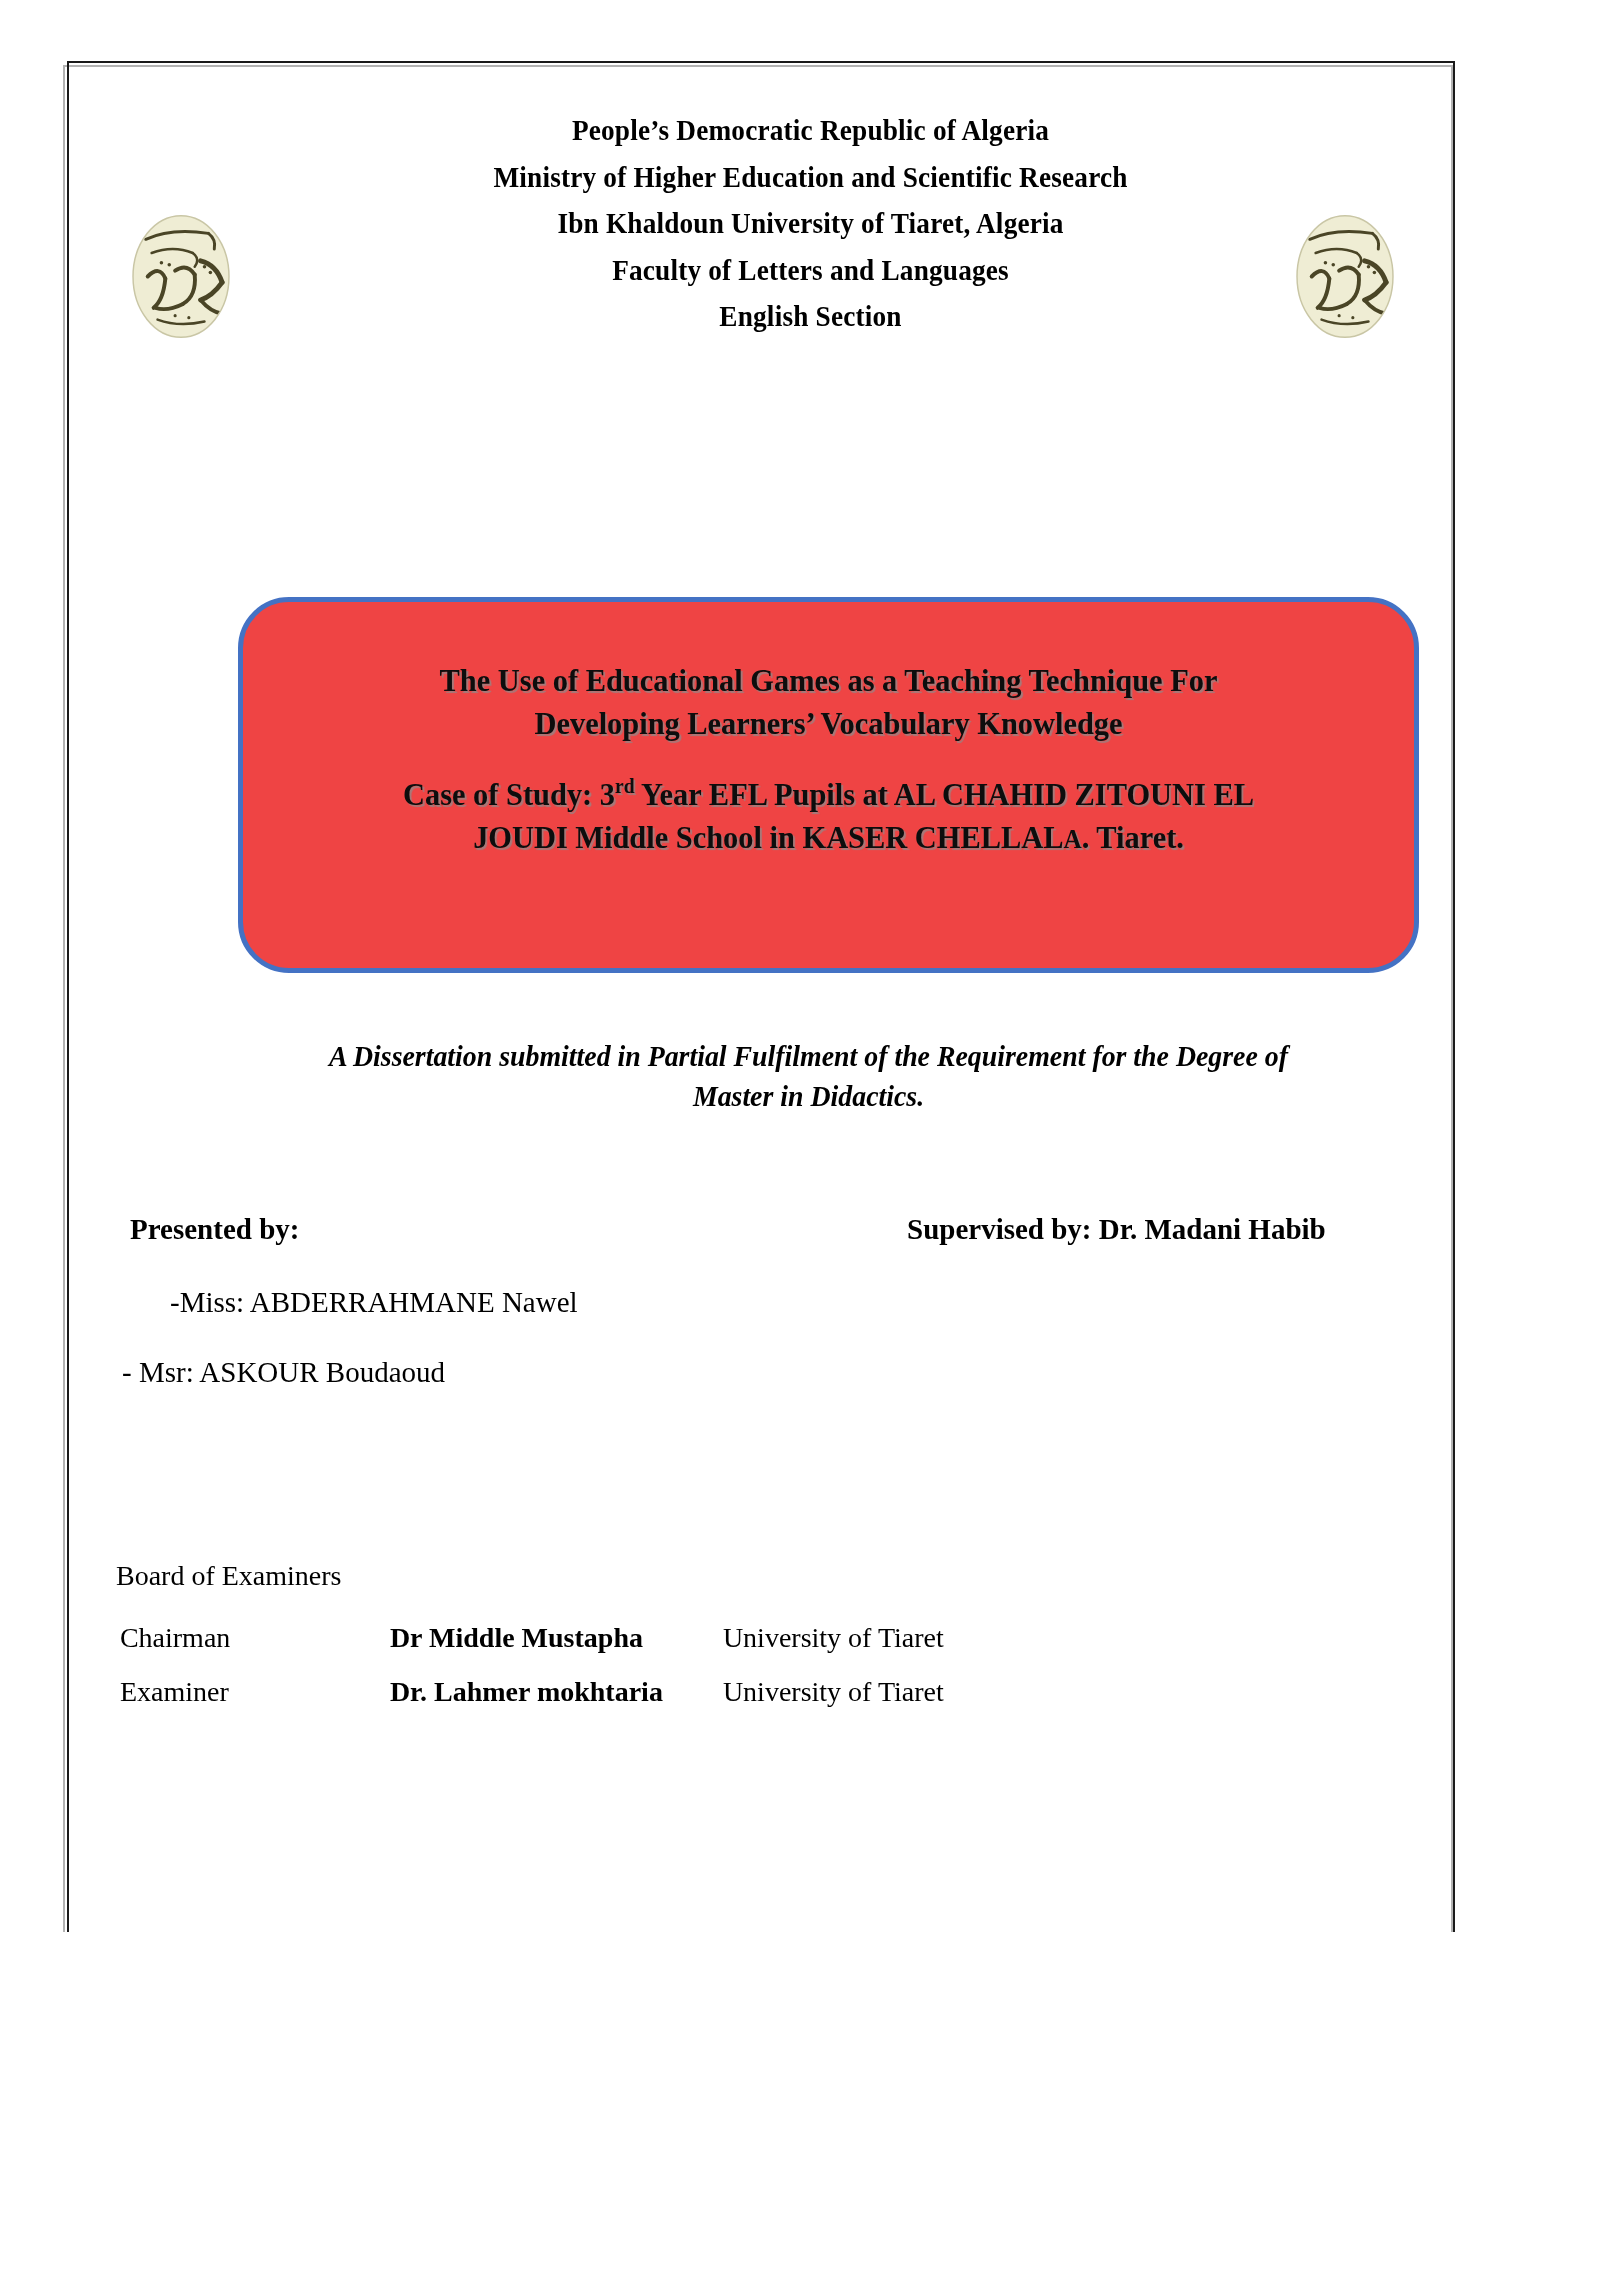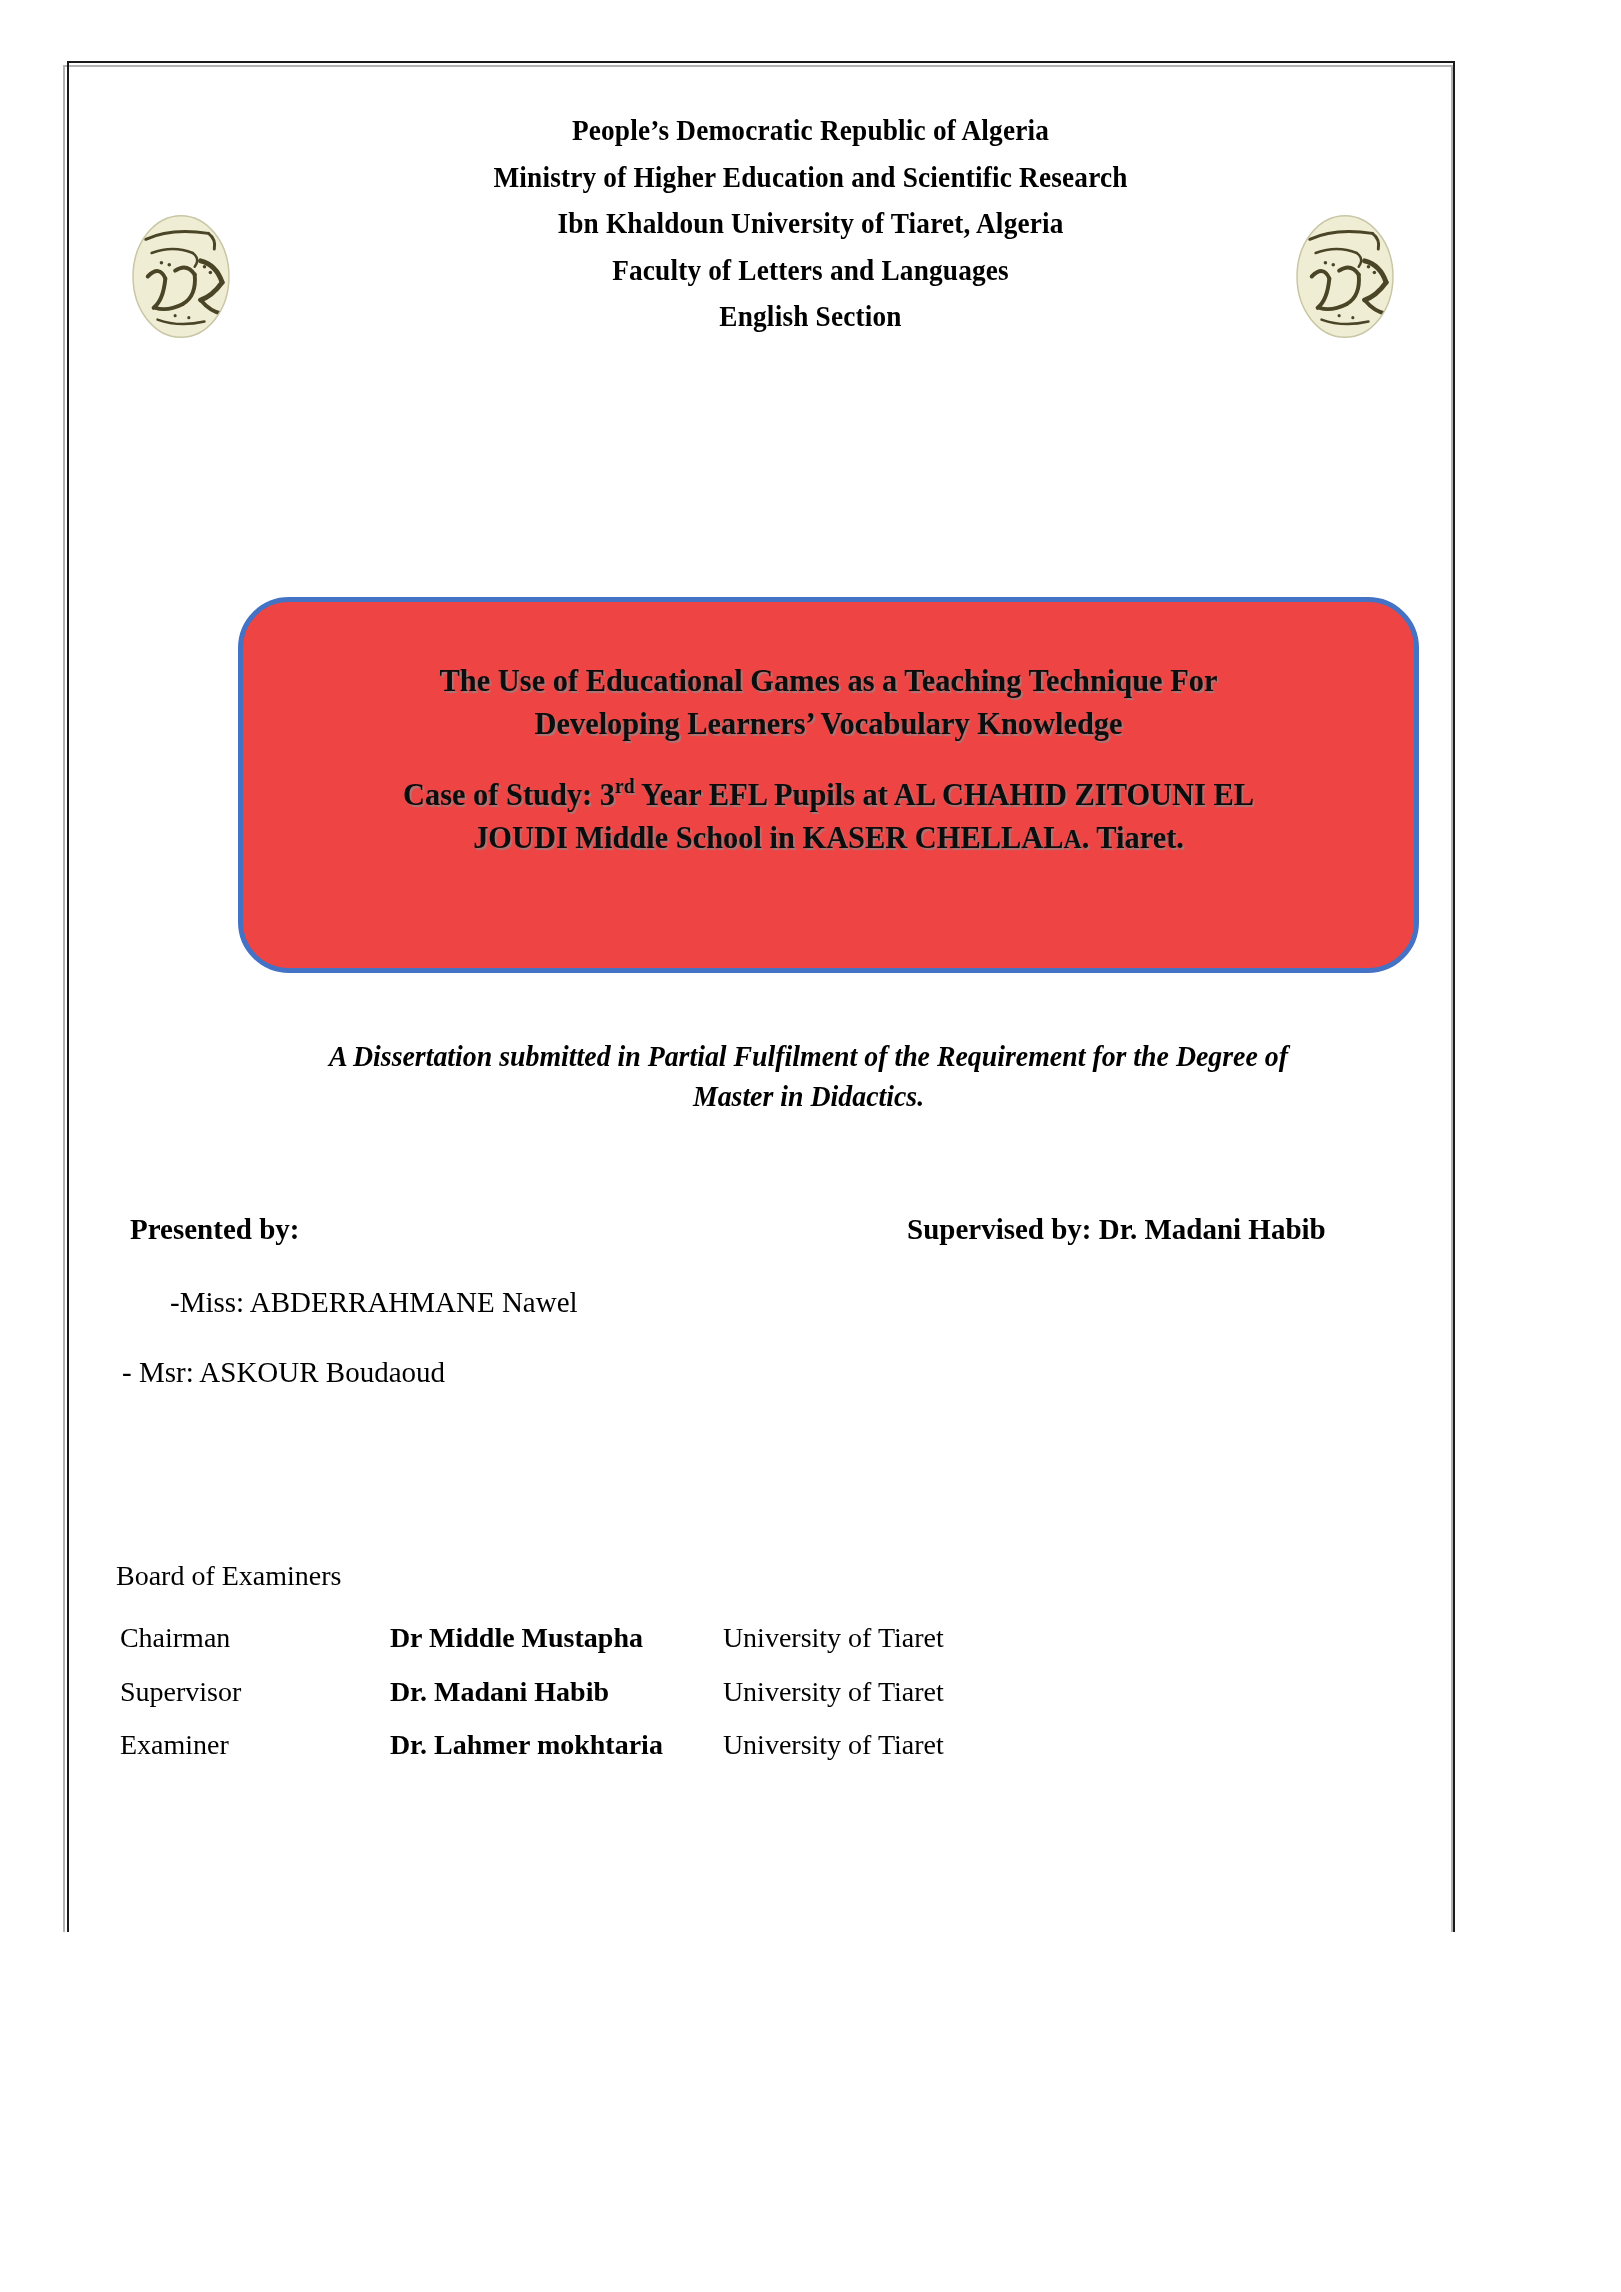--- a/index.html
+++ b/index.html
@@ -346,11 +346,6 @@
         <td class="univ">University of Tiaret</td>
       </tr>
       <tr>
-        <td class="role">Supervisor</td>
-        <td class="name">Dr. Madani Habib</td>
-        <td class="univ">University of Tiaret</td>
-      </tr>
-      <tr>
         <td class="role">Examiner</td>
         <td class="name">Dr.  Lahmer mokhtaria</td>
         <td class="univ">University of Tiaret</td>

